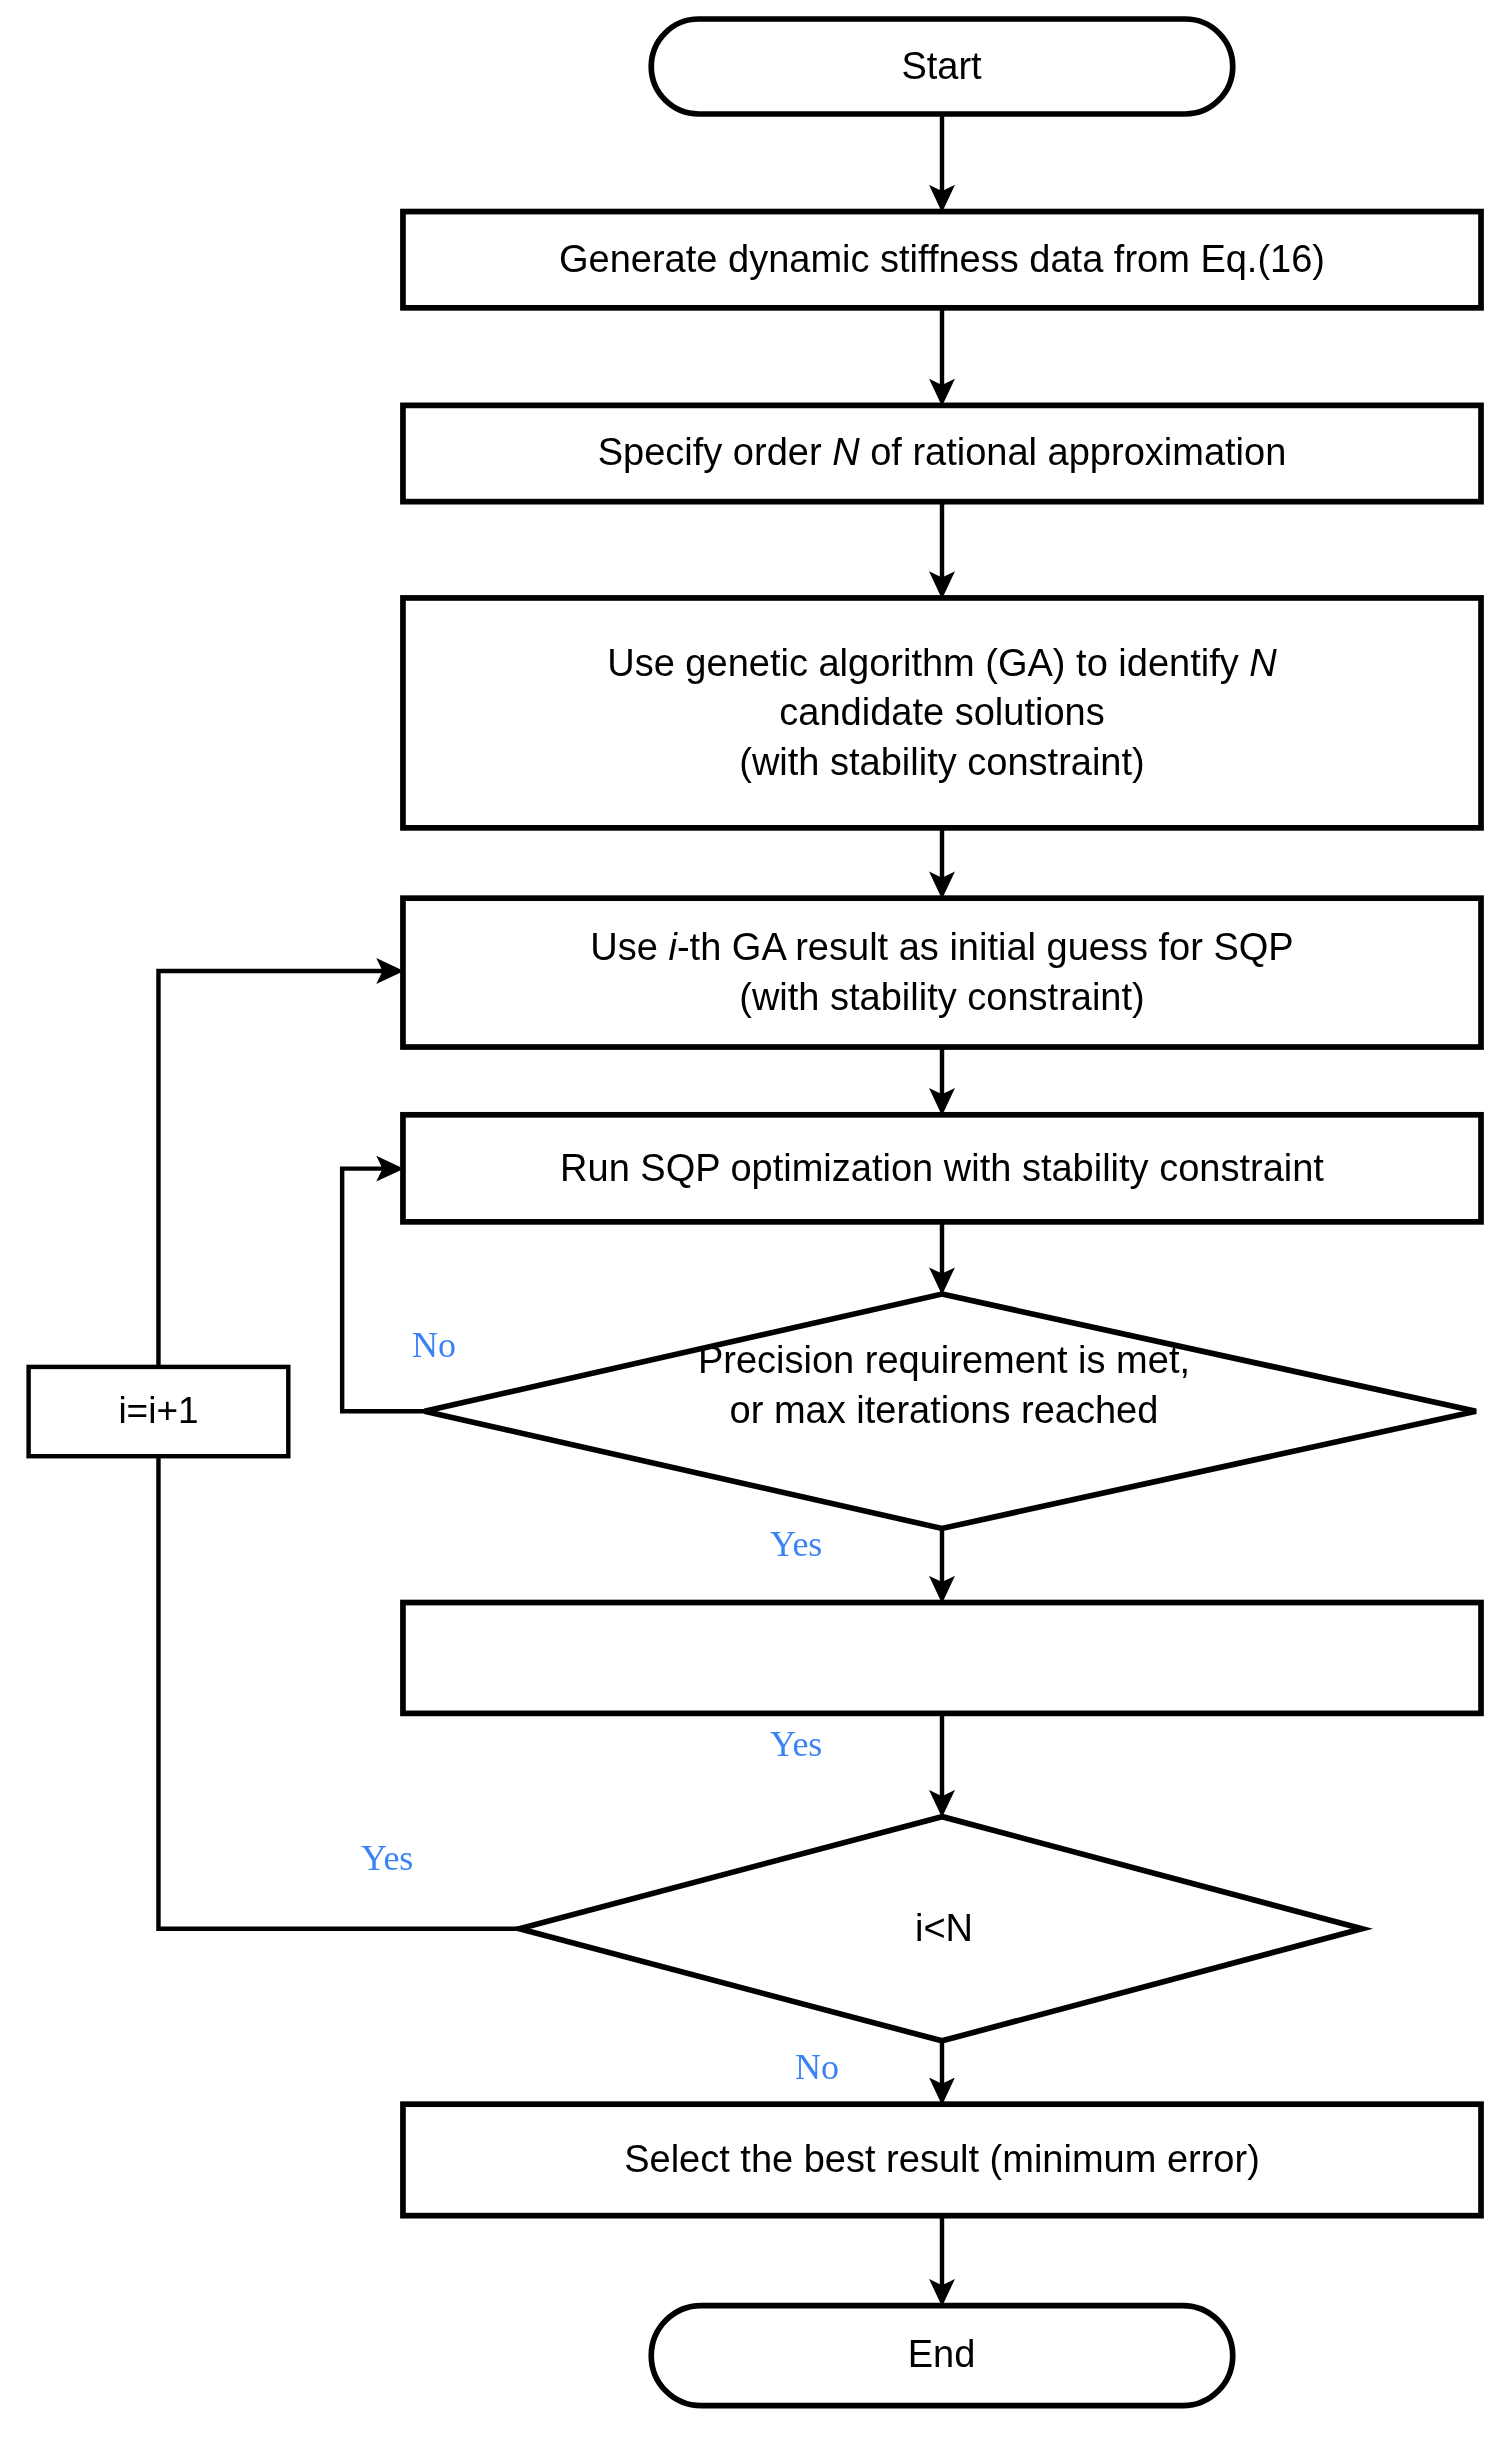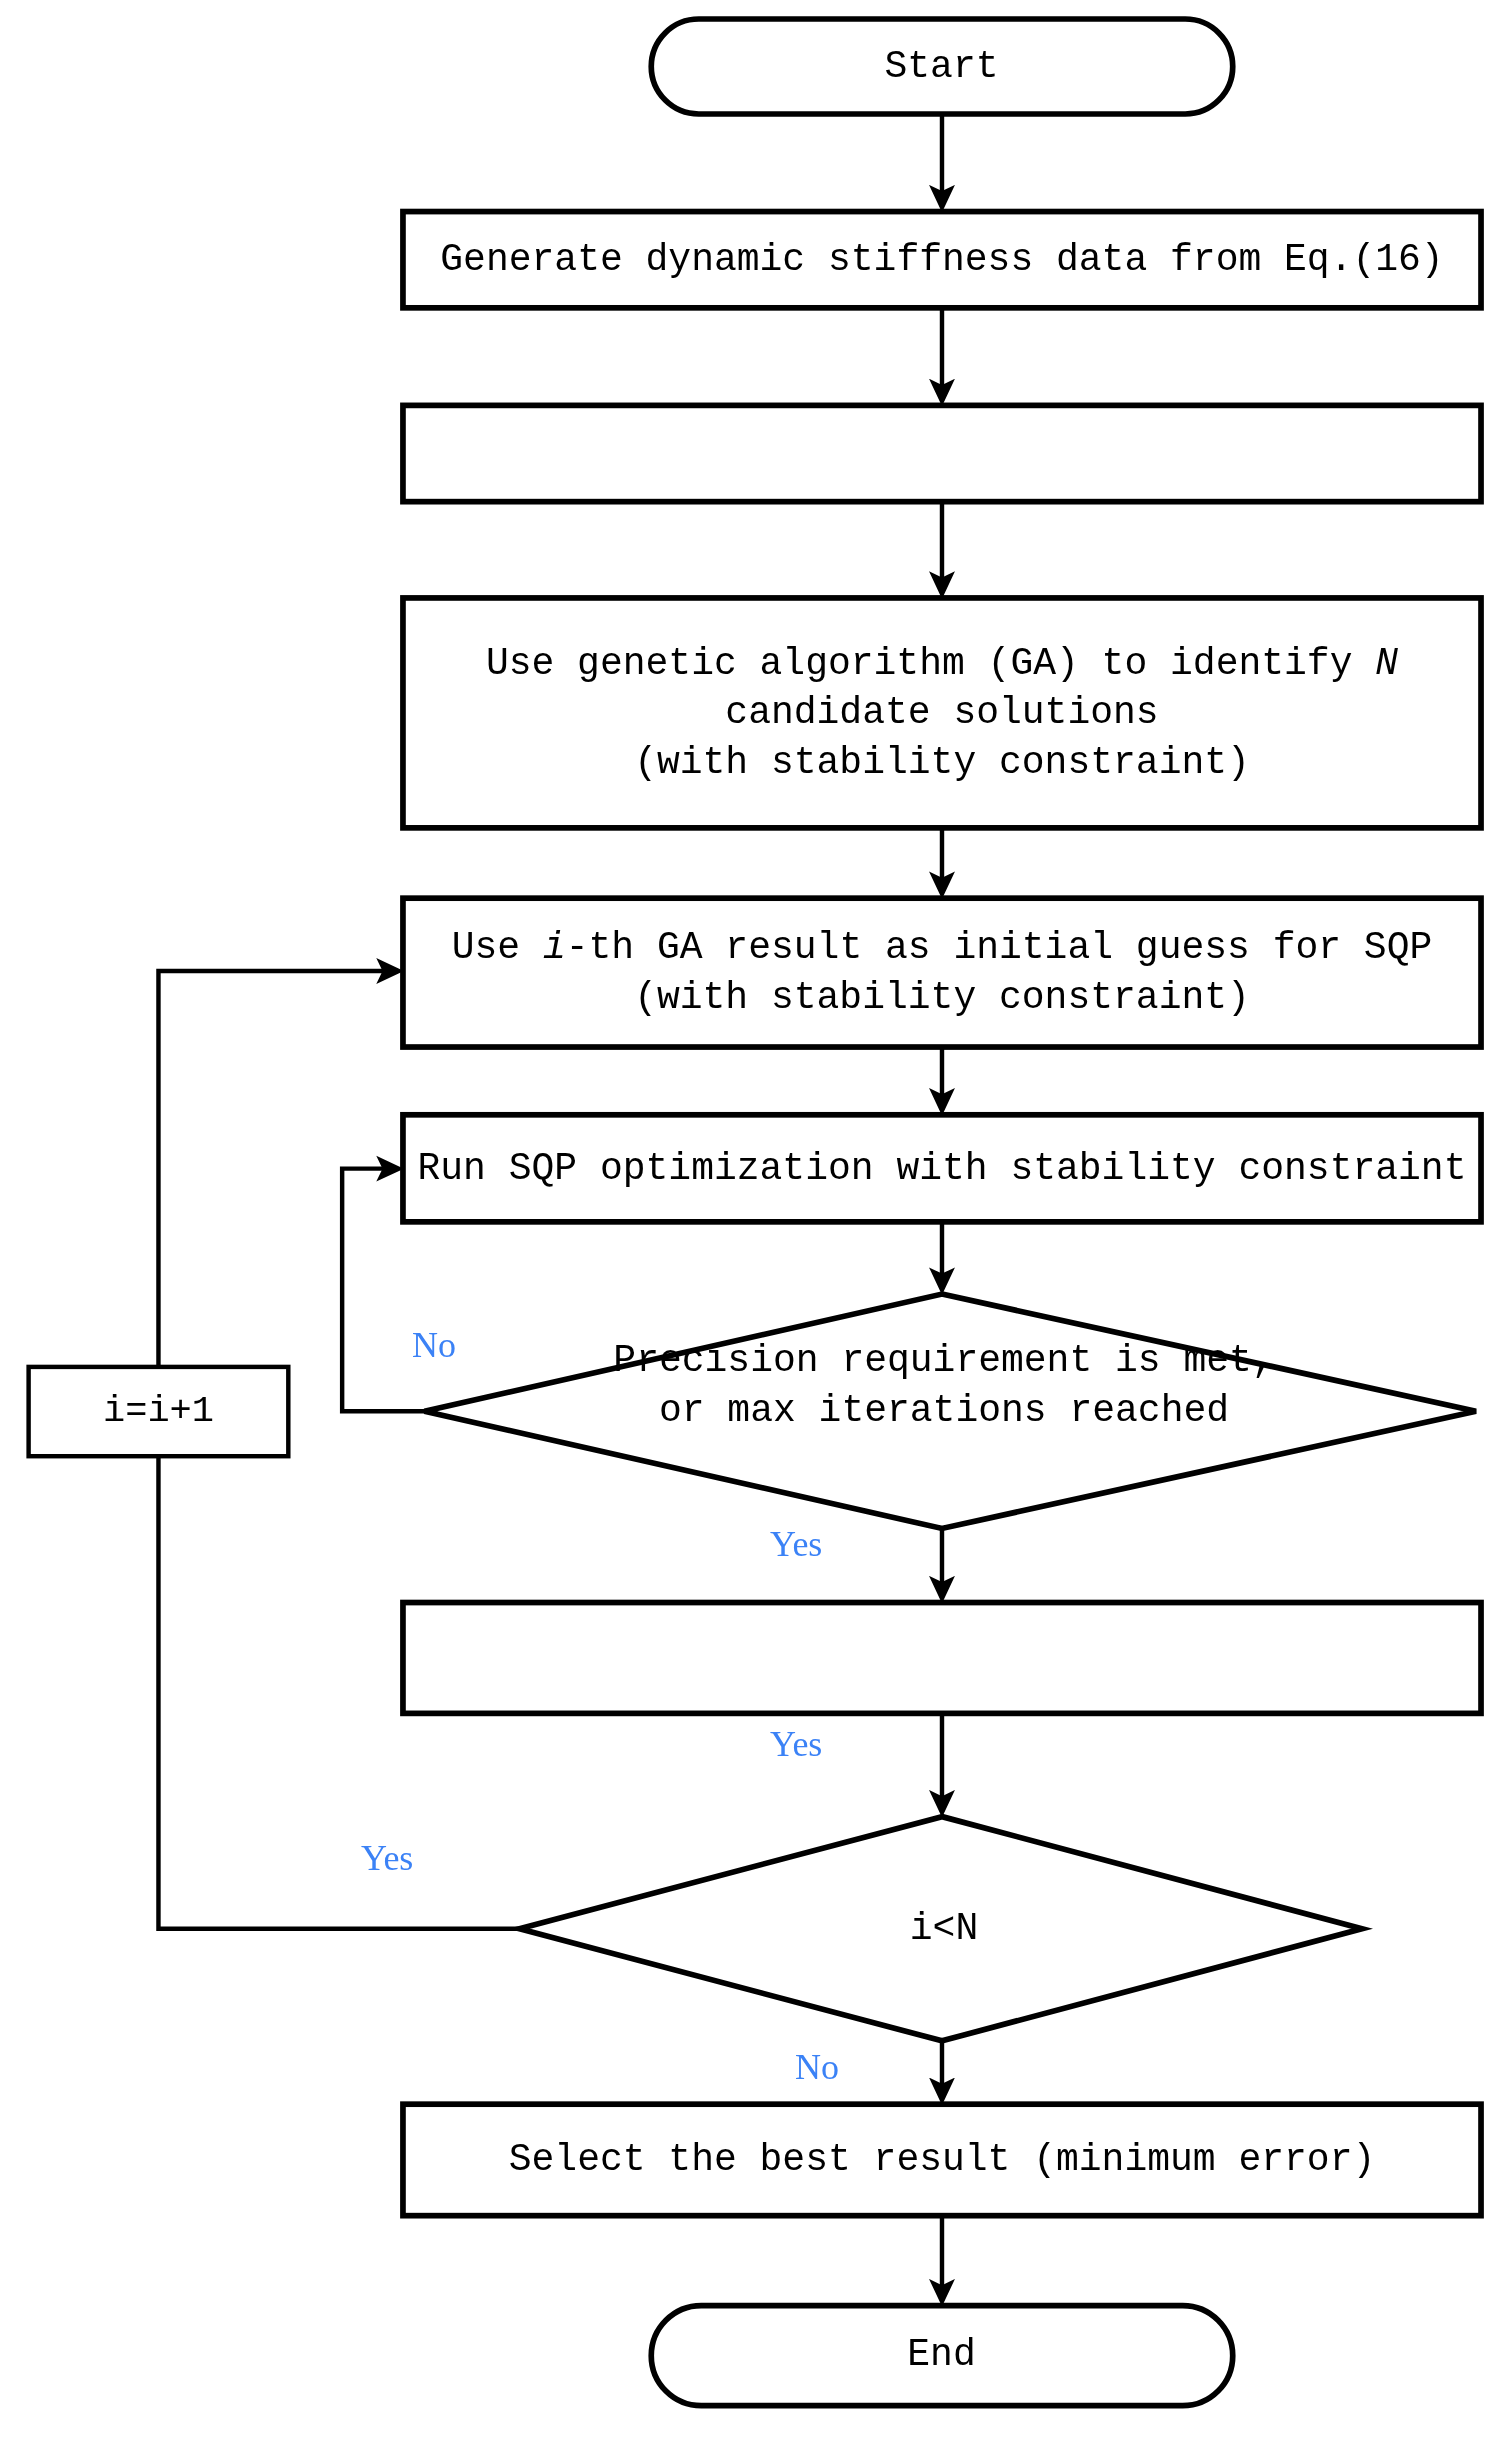--- a/index.html
+++ b/index.html
@@ -15,7 +15,7 @@
     align-items:center;
     justify-content:center;
     text-align:center;
-    font-family:Liberation Mono, monospace;
+    font-family:Liberation Sans, sans-serif;
     color:#000;
     line-height:1.30;
     white-space:pre-line;

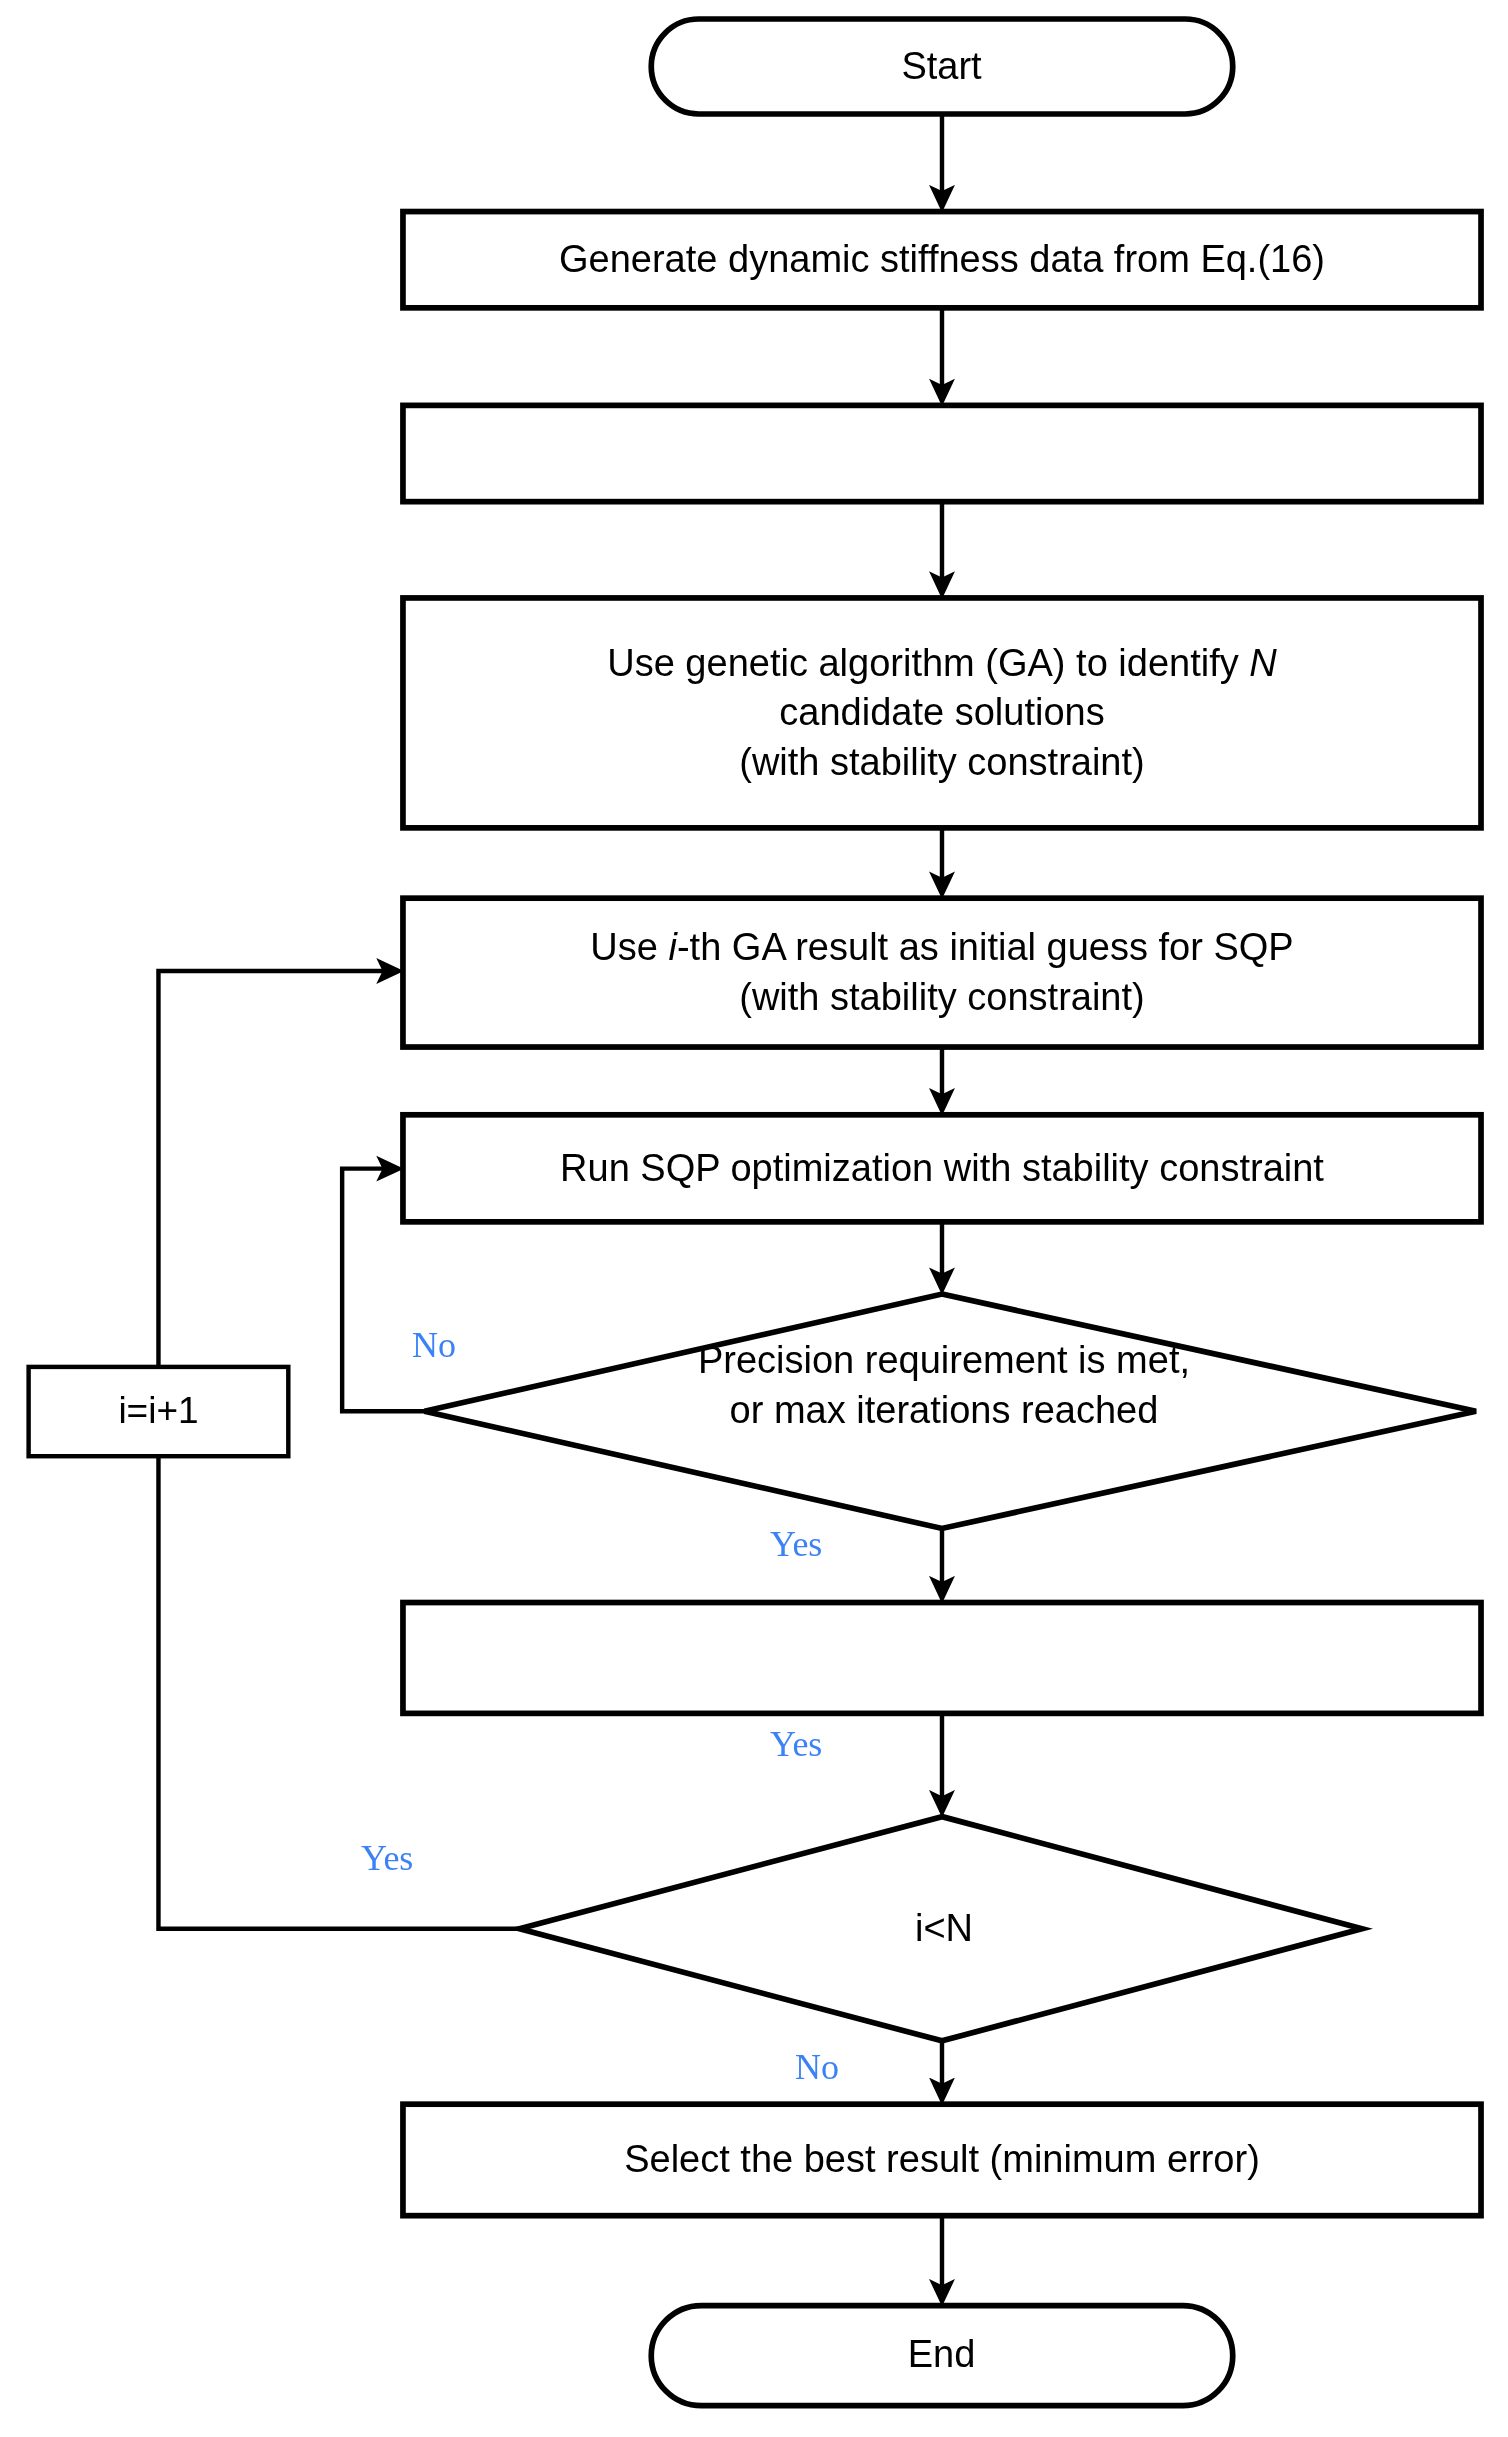--- a/index.html
+++ b/index.html
@@ -102,6 +102,7 @@
 
   <div class="node-text t-big" style="left:403px;top:212px;width:1078px;height:96px;">Generate dynamic stiffness data from Eq.(16)</div>
 
+  <div class="node-text t-big" style="left:403px;top:405px;width:1078px;height:96px;"><span>Specify order <em>N</em> of rational approximation</span></div>
 
   <div class="node-text t-big" style="left:403px;top:598px;width:1078px;height:230px;"><span>Use genetic algorithm (GA) to identify <em>N</em><br>candidate solutions<br>(with stability constraint)</span></div>
 

